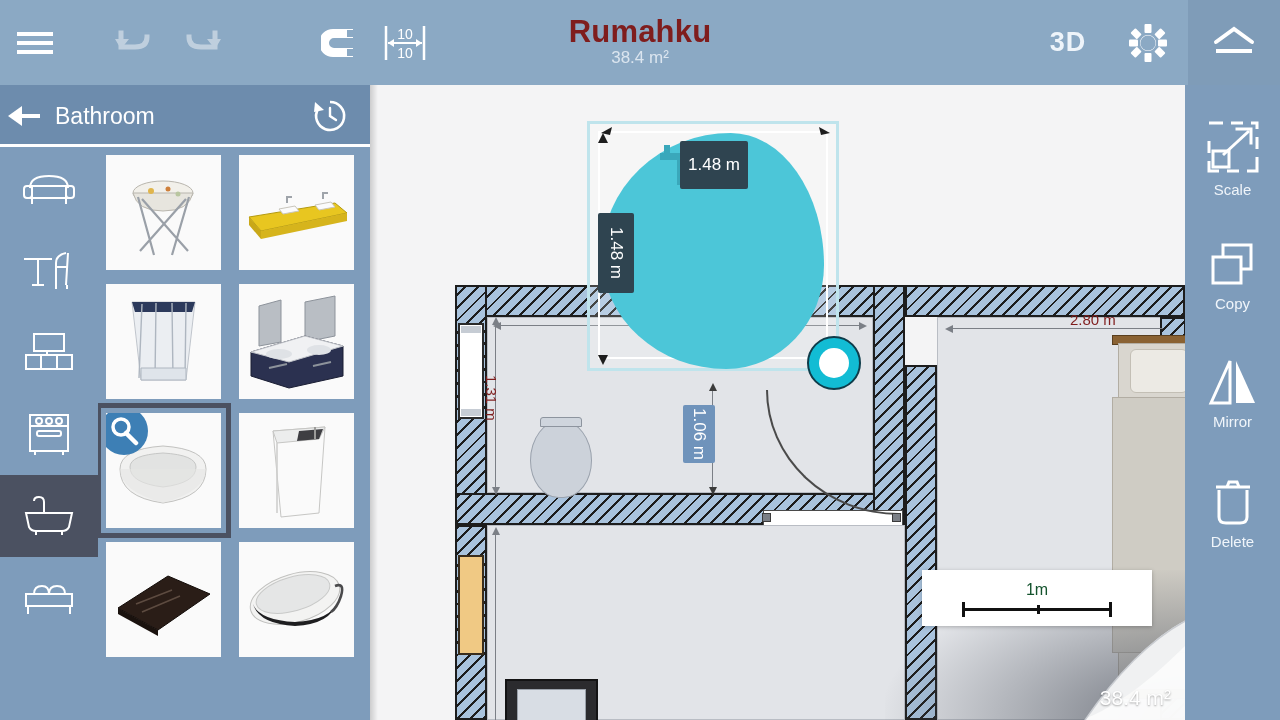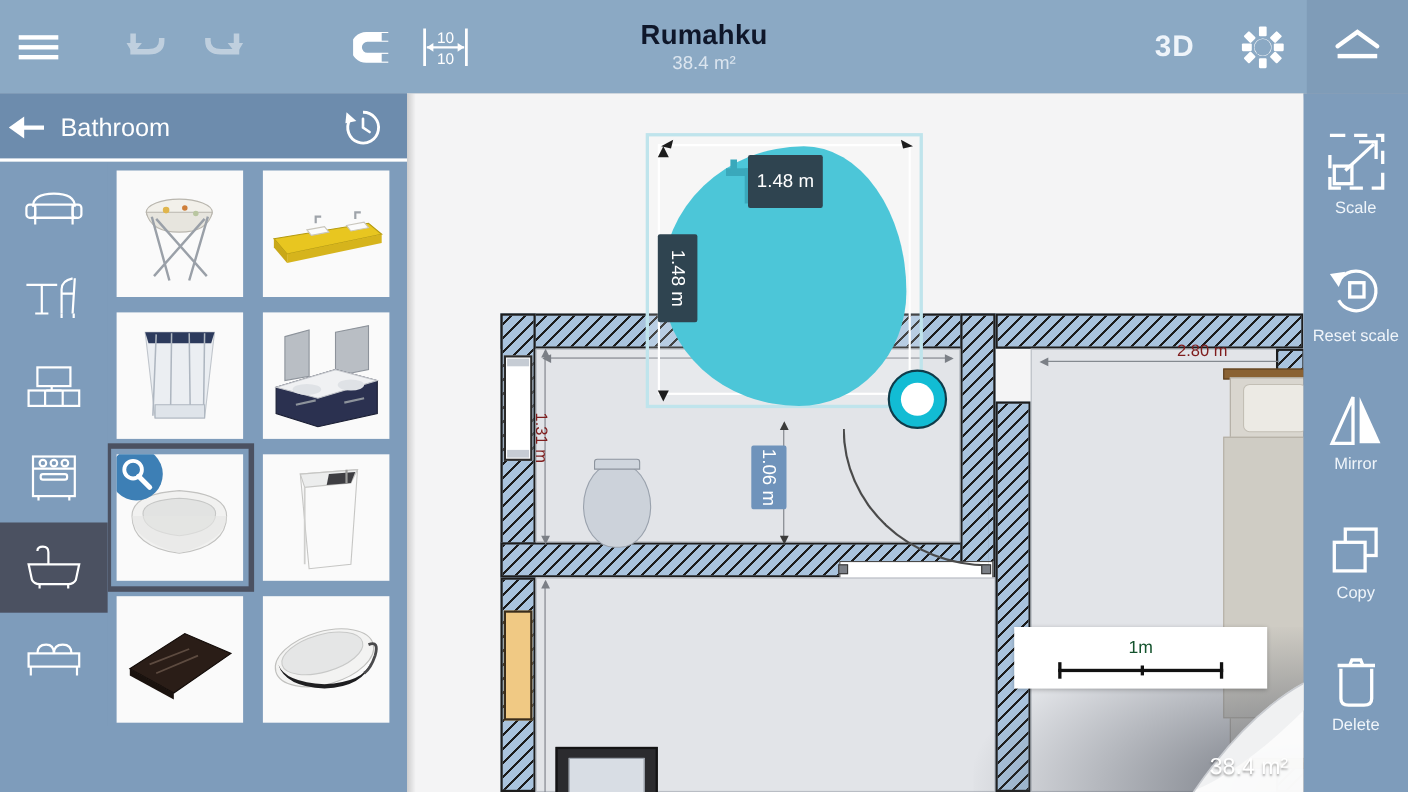--- a/index.html
+++ b/index.html
@@ -32,7 +32,7 @@
     pointer-events: none;
   }
   .title {
-    font-size: 25px; color: #0f172a; font-weight: bold; letter-spacing: .2px;
+    font-size: 31px; color: #7f1d1d; font-weight: bold; letter-spacing: .2px;
     line-height: 30px;
   }
   .subtitle { font-size: 17px; color: #dbe5ef; line-height: 22px; }

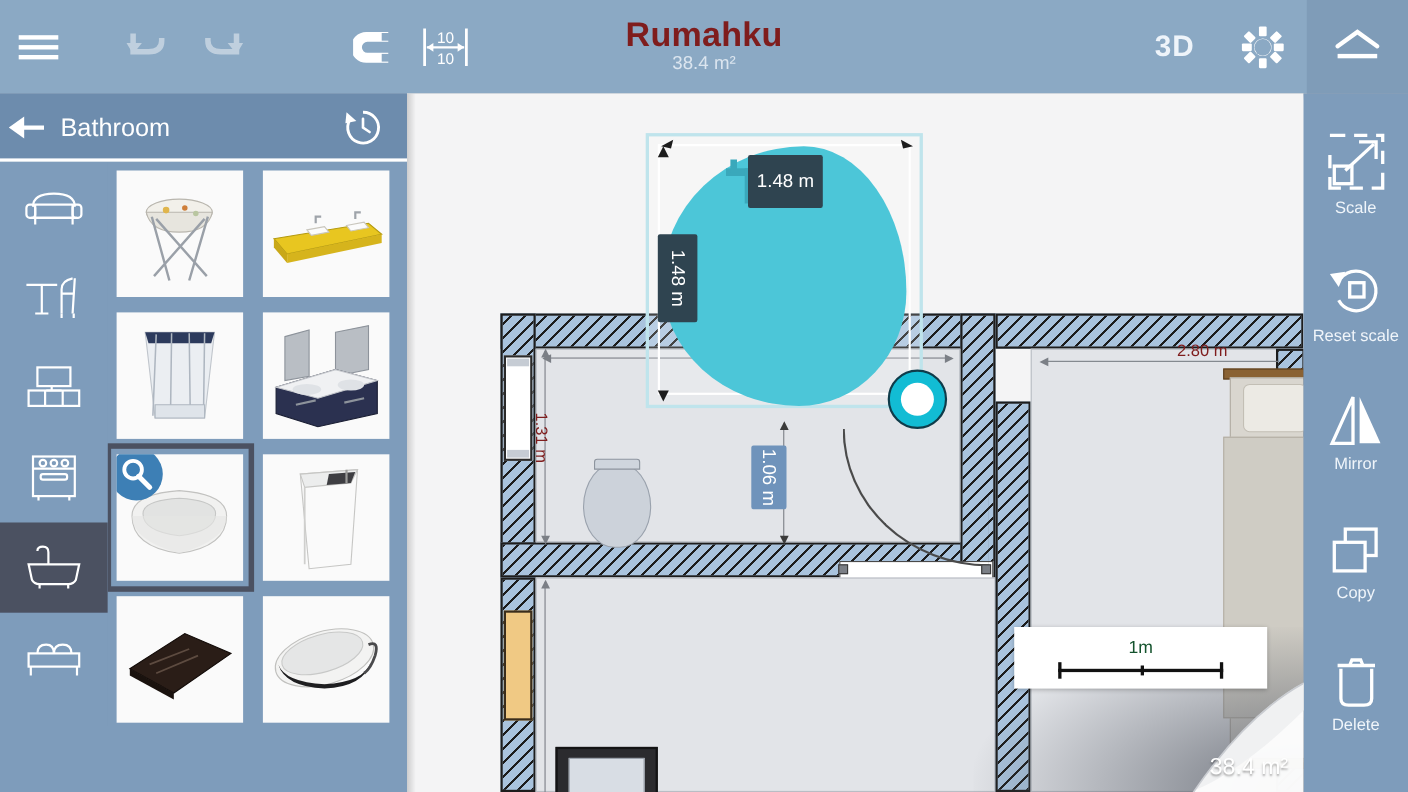--- a/index.html
+++ b/index.html
@@ -607,16 +607,6 @@
       <span class="tool-label">Scale</span>
     </div>
 
-    <div class="tool">
-      <span>
-        <svg width="56" height="52" viewBox="0 0 56 52" fill="none" stroke="#fff" stroke-width="3">
-          <path d="M14 14 A18 18 0 1 1 12 34"></path>
-          <path d="M4 10 L18 8 L12 22 Z" fill="#fff" stroke="none"></path>
-          <rect x="22" y="18" width="13" height="13"></rect>
-        </svg>
-      </span>
-      <span class="tool-label">Reset scale</span>
-    </div>
 
     <div class="tool">
       <span>

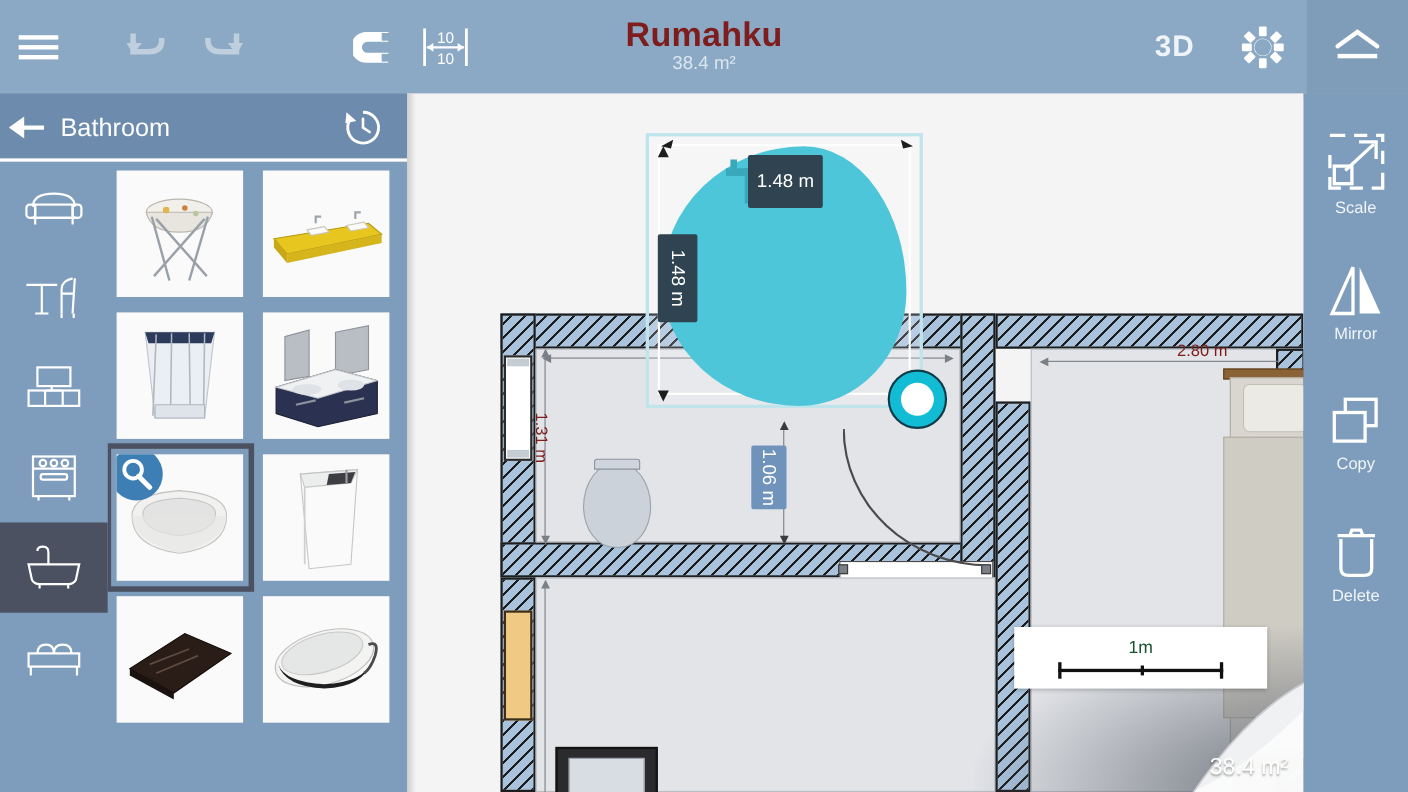--- a/index.html
+++ b/index.html
@@ -610,22 +610,22 @@
 
     <div class="tool">
       <span>
+        <svg width="56" height="48" viewBox="0 0 56 48" fill="none" stroke="#fff" stroke-width="3">
+          <rect x="18" y="4" width="28" height="24"></rect>
+          <rect x="8" y="16" width="28" height="26" fill="#7e9cbb"></rect>
+        </svg>
+      </span>
+      <span class="tool-label">Copy</span>
+    </div>
+
+    <div class="tool">
+      <span>
         <svg width="56" height="48" viewBox="0 0 56 48">
           <path d="M25 2 L25 44 L6 44 Z" fill="none" stroke="#fff" stroke-width="3"></path>
           <path d="M31 2 L31 44 L50 44 Z" fill="#fff"></path>
         </svg>
       </span>
       <span class="tool-label">Mirror</span>
-    </div>
-
-    <div class="tool">
-      <span>
-        <svg width="56" height="48" viewBox="0 0 56 48" fill="none" stroke="#fff" stroke-width="3">
-          <rect x="18" y="4" width="28" height="24"></rect>
-          <rect x="8" y="16" width="28" height="26" fill="#7e9cbb"></rect>
-        </svg>
-      </span>
-      <span class="tool-label">Copy</span>
     </div>
 
     <div class="tool">

